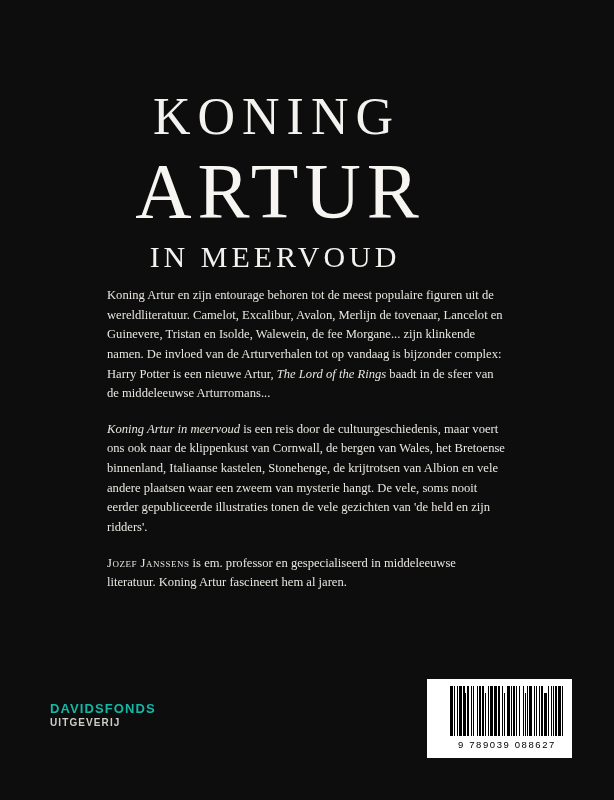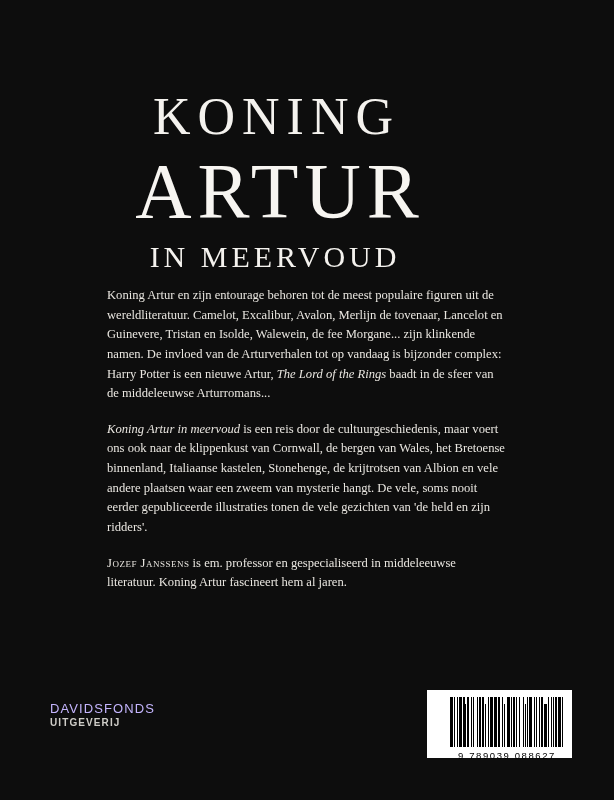--- a/index.html
+++ b/index.html
@@ -88,9 +88,9 @@
   .pub-name {
     font-family: "Liberation Sans", sans-serif;
     font-size: 13px;
-    font-weight: 400;
+    font-weight: 700;
     letter-spacing: 1.1px;
-    color: #c4b5fd;
+    color: #14b8a6;
     display: block;
   }
   .pub-sub {

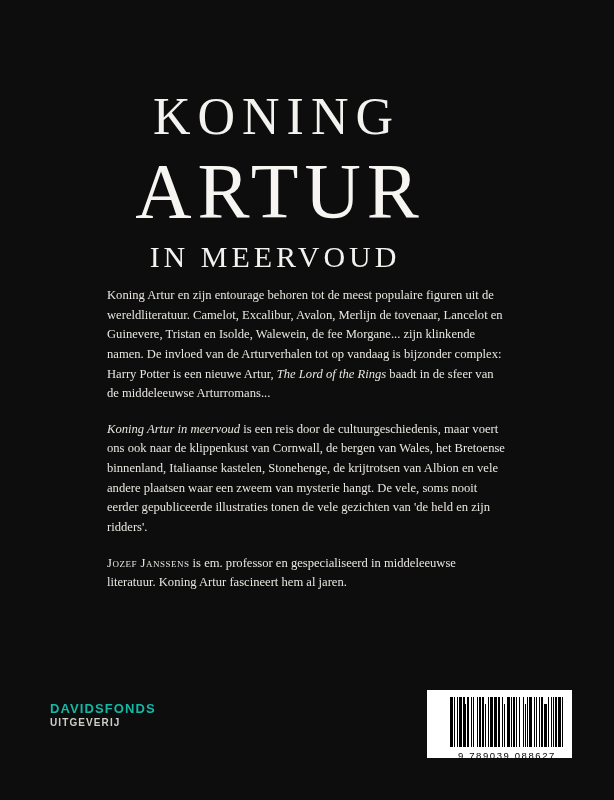--- a/index.html
+++ b/index.html
@@ -109,7 +109,7 @@
     right: 42px;
     bottom: 42px;
     width: 145px;
-    height: 68px;
+    height: 79px;
     background: #ffffff;
     padding: 7px 8px 4px 23px;
     box-sizing: border-box;

